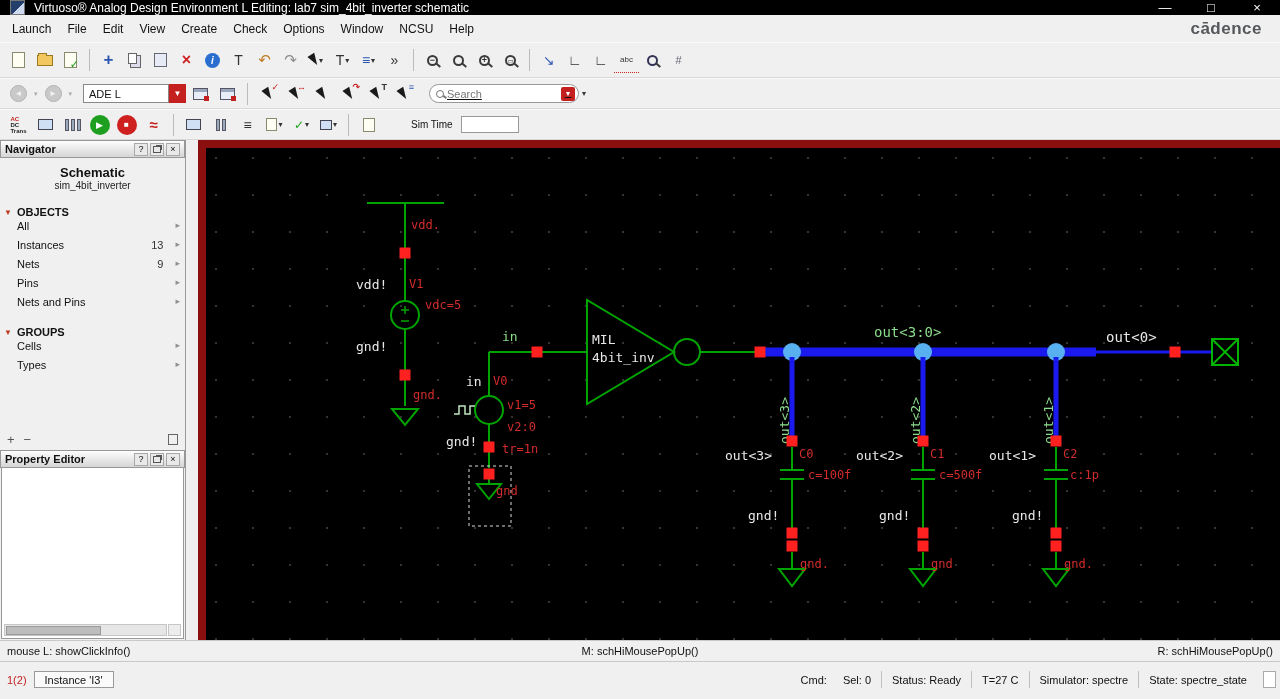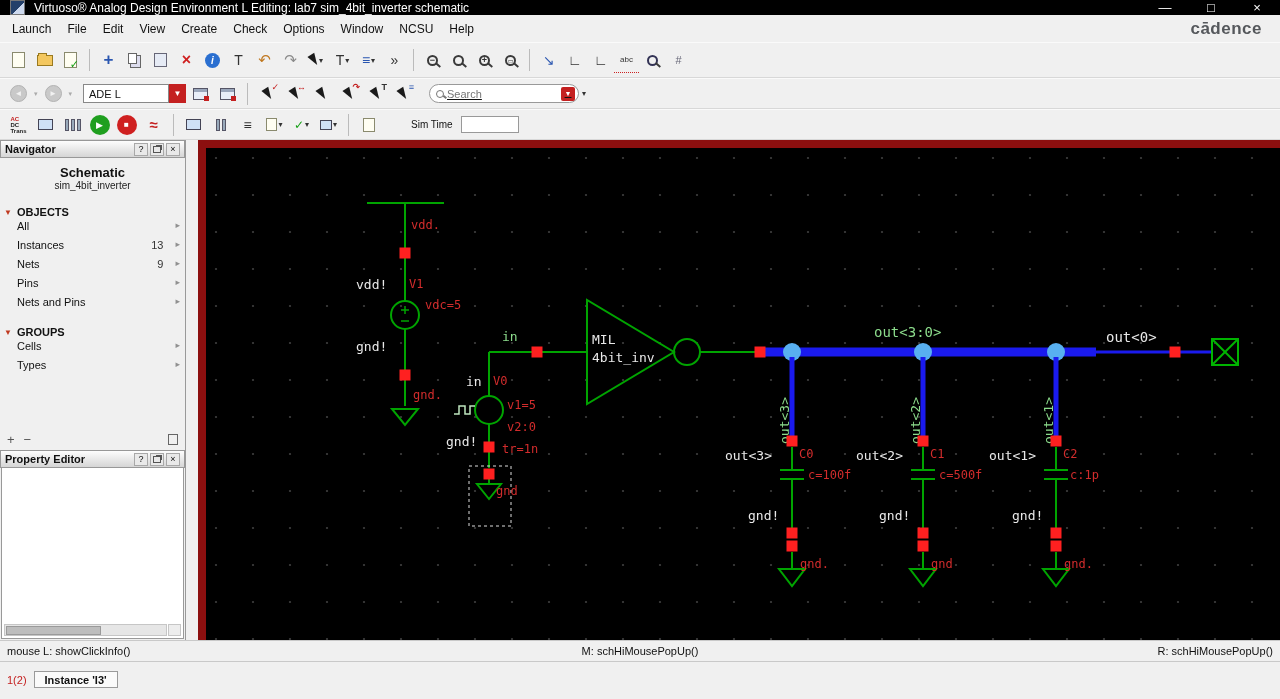--- a/index.html
+++ b/index.html
@@ -96,7 +96,7 @@
   .sm-right{margin-left:auto;}
   .status-bot{height:36px;background:#f0f0f0;border-top:1px solid #c9c9c9;display:flex;align-items:center;font-size:11px;padding:0 4px;}
   .badge{color:#c42020;margin:0 7px 0 3px;}
-  .inst-box{border:1px solid #9a9a9a;background:#fafafa;padding:0 10px;height:17px;display:flex;align-items:center;font-weight:bold;}
+  .inst-box{border:1px solid #9a9a9a;background:#fafafa;padding:0 10px;height:17px;display:flex;align-items:center;}
   .sb-right{margin-left:auto;display:flex;align-items:center;height:100%;}
   .sb-cell{padding:0 10px;border-left:1px solid #c0c0c0;height:17px;display:flex;align-items:center;gap:16px;}
   .corner{width:13px;height:17px;background:#fff;border:1px solid #aaa;margin-left:6px;}

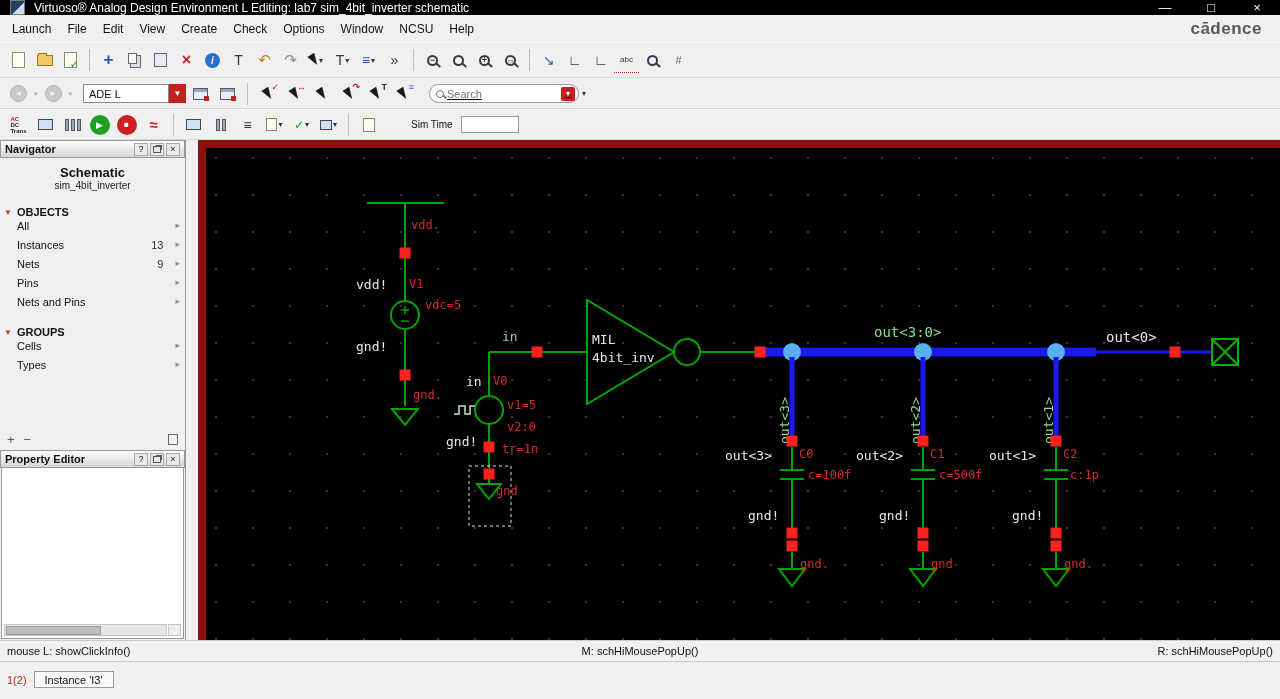--- a/index.html
+++ b/index.html
@@ -557,6 +557,17 @@
 <div class="status-bot">
   <span class="badge">1(2)</span>
   <span class="inst-box">Instance 'I3'</span>
+  <div class="sb-right">
+    <span class="sb-cell" style="border-left:none;">
+      <span>Cmd:</span>
+      <span>Sel: 0</span>
+    </span>
+    <span class="sb-cell">Status: Ready</span>
+    <span class="sb-cell">T=27 C</span>
+    <span class="sb-cell">Simulator: spectre</span>
+    <span class="sb-cell">State: spectre_state</span>
+    <span class="corner"></span>
+  </div>
 </div>
 
 </body></html>

